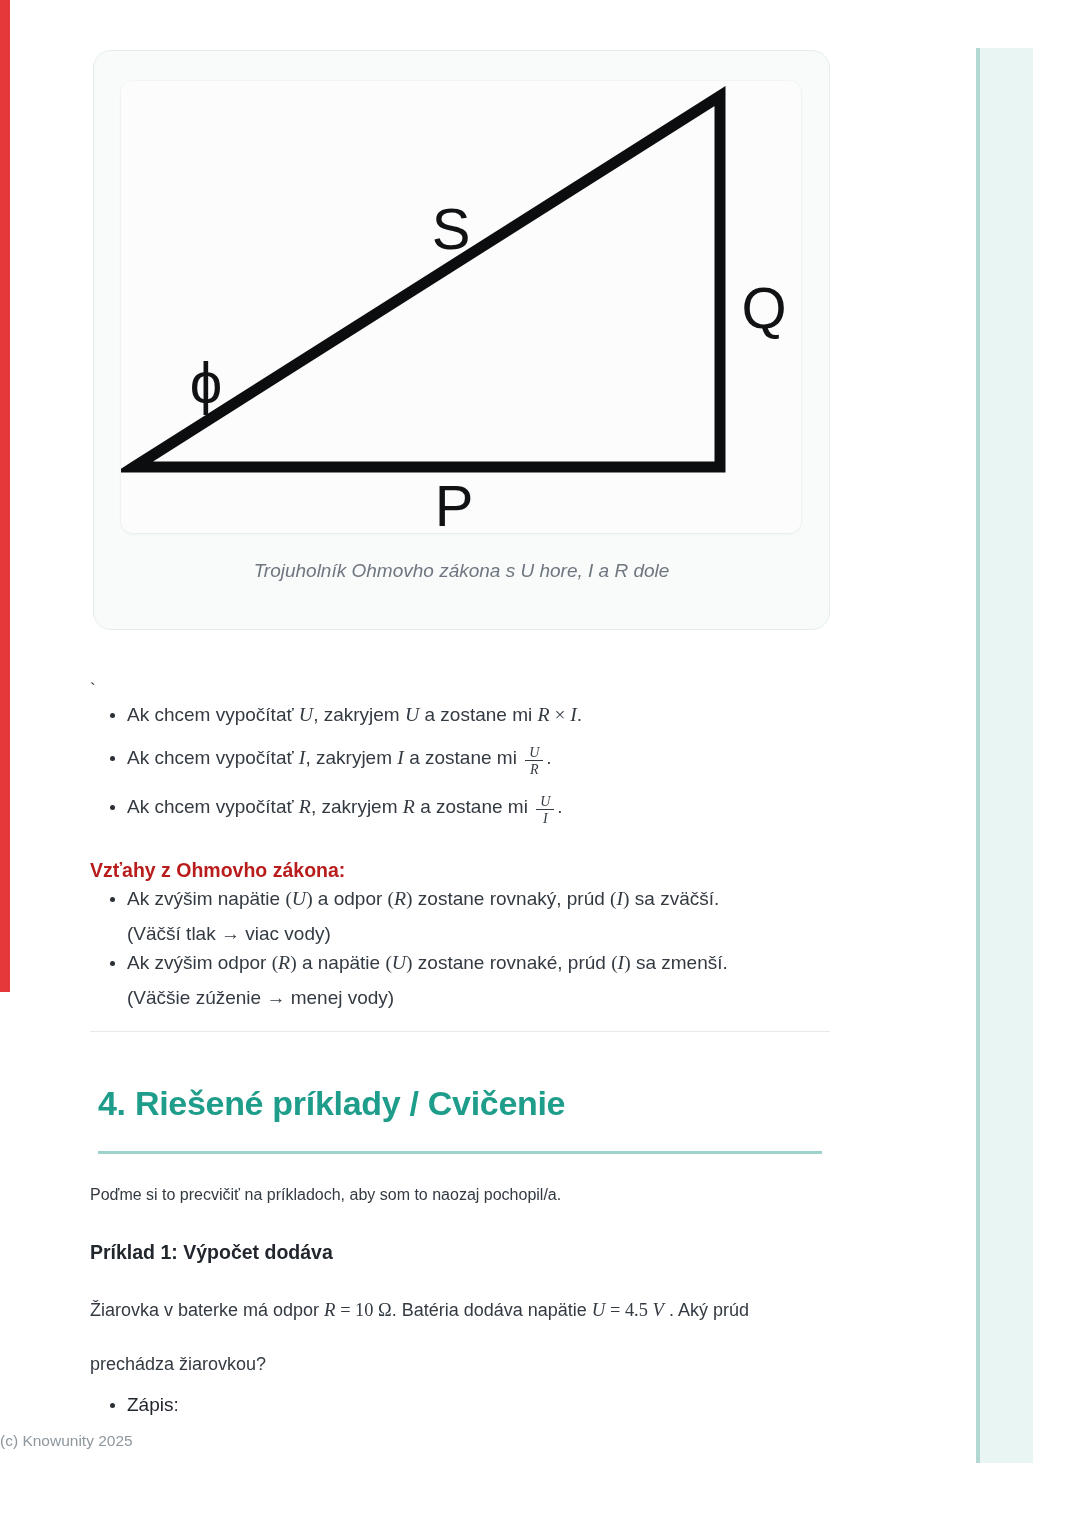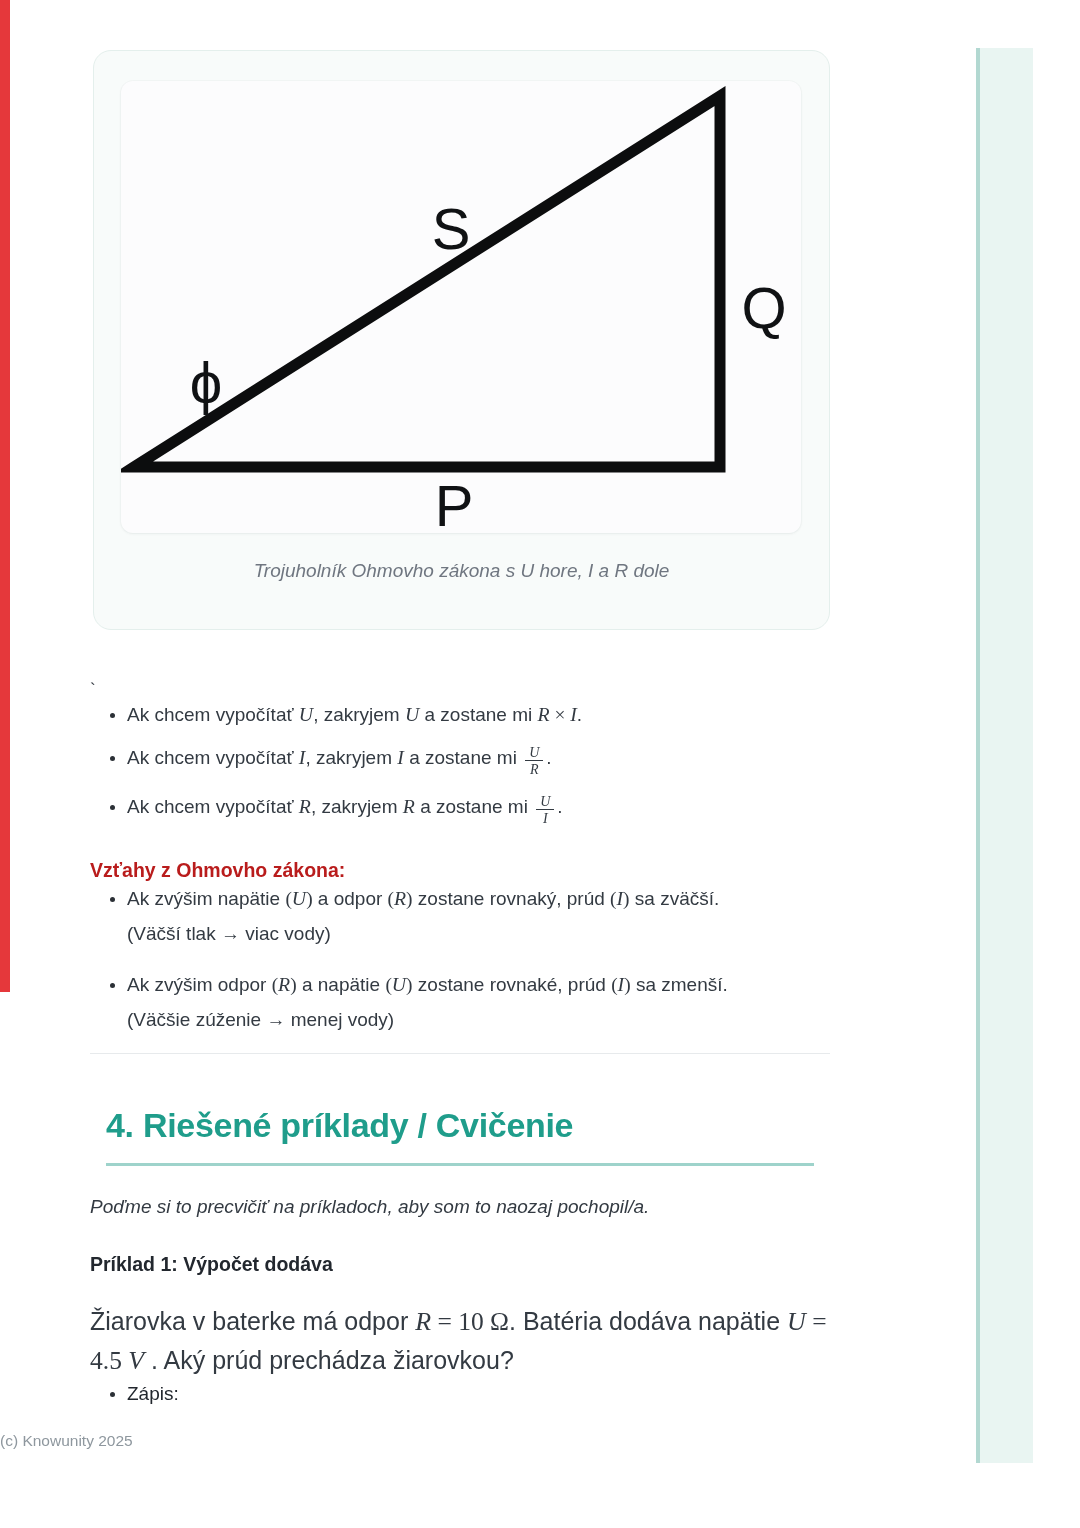--- a/index.html
+++ b/index.html
@@ -38,7 +38,7 @@
   h3.rel-heading{margin:30px 0 0;font-size:19.5px;font-weight:700;color:#b91c1c;line-height:28px;}
 
   .list2{margin-top:24px;}
-  .list2 li + li{margin-top:22px;}
+  .list2 li + li{}
   .list2 .note{display:block;margin-top:7px;}
 
   hr.divider{margin:19px 0 0;border:none;border-top:1px solid #e7eaec;height:0;}

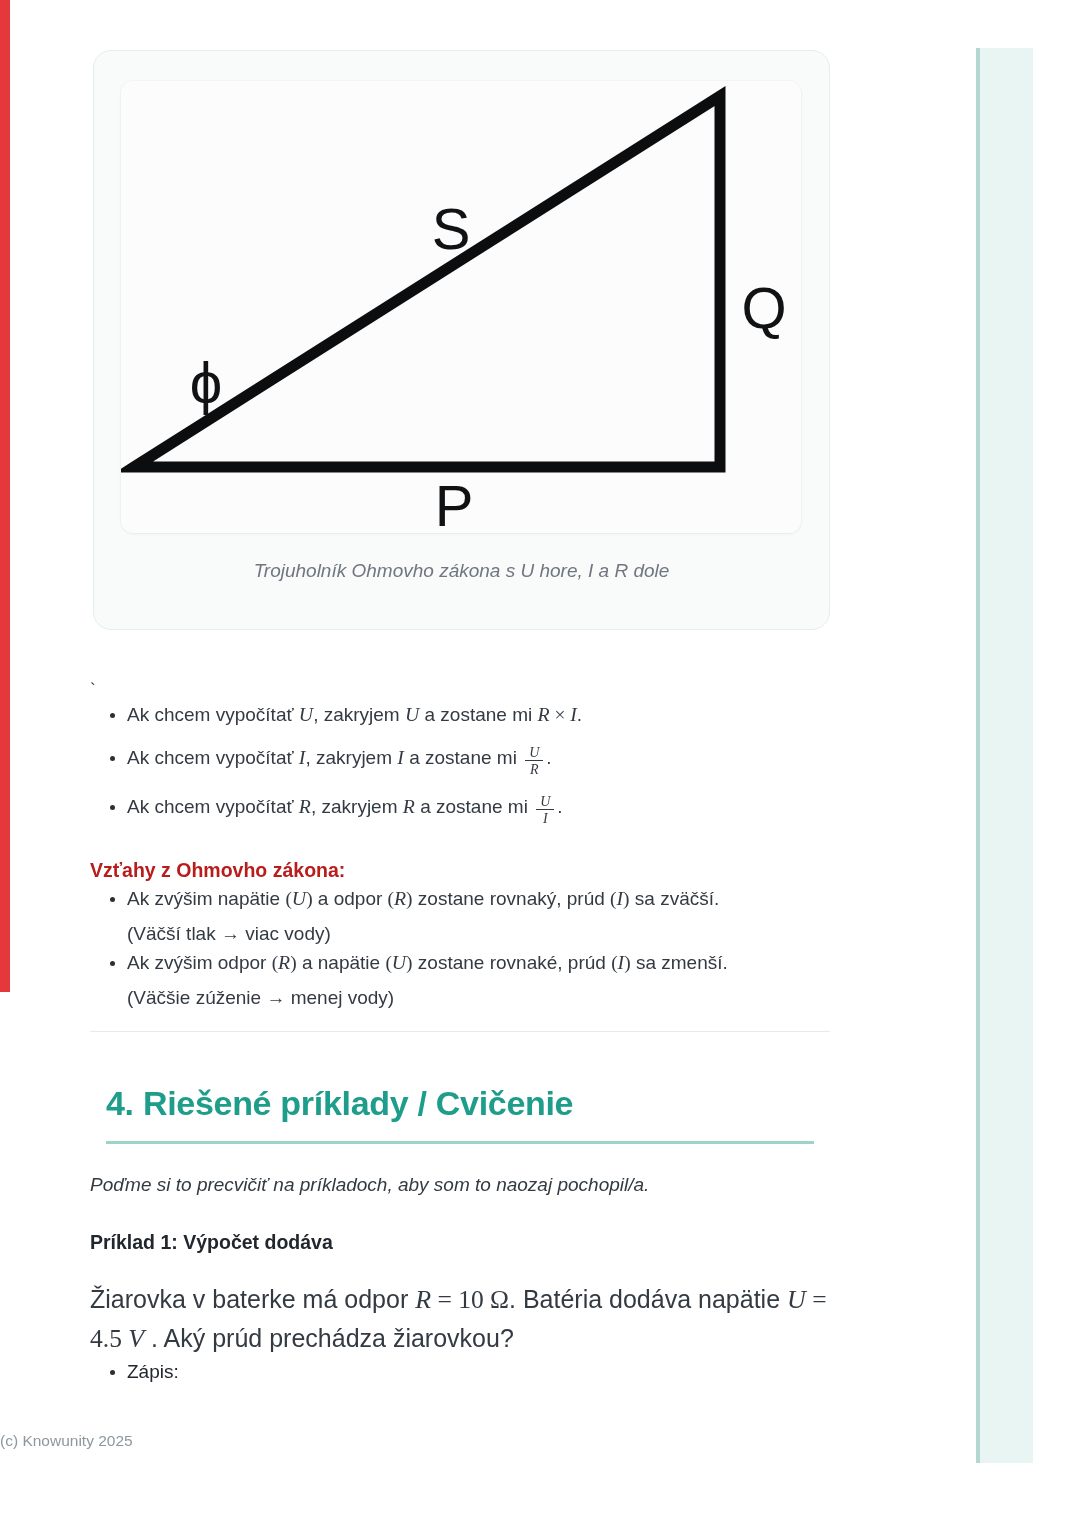--- a/index.html
+++ b/index.html
@@ -43,9 +43,9 @@
 
   hr.divider{margin:19px 0 0;border:none;border-top:1px solid #e7eaec;height:0;}
 
-  h2.section-heading{margin:50px 16px 0;font-size:34px;line-height:42px;font-weight:700;
+  h2.section-heading{margin:50px 8px 0;font-size:34px;line-height:42px;font-weight:700;
                      color:var(--teal);letter-spacing:-0.3px;
-                     padding-bottom:17px;border-bottom:3px solid var(--underline);}
+                     padding-bottom:27px;border-bottom:3px solid var(--underline);}
 
   p.intro{margin:27px 0 0;font-size:19px;line-height:28px;font-style:italic;}
 

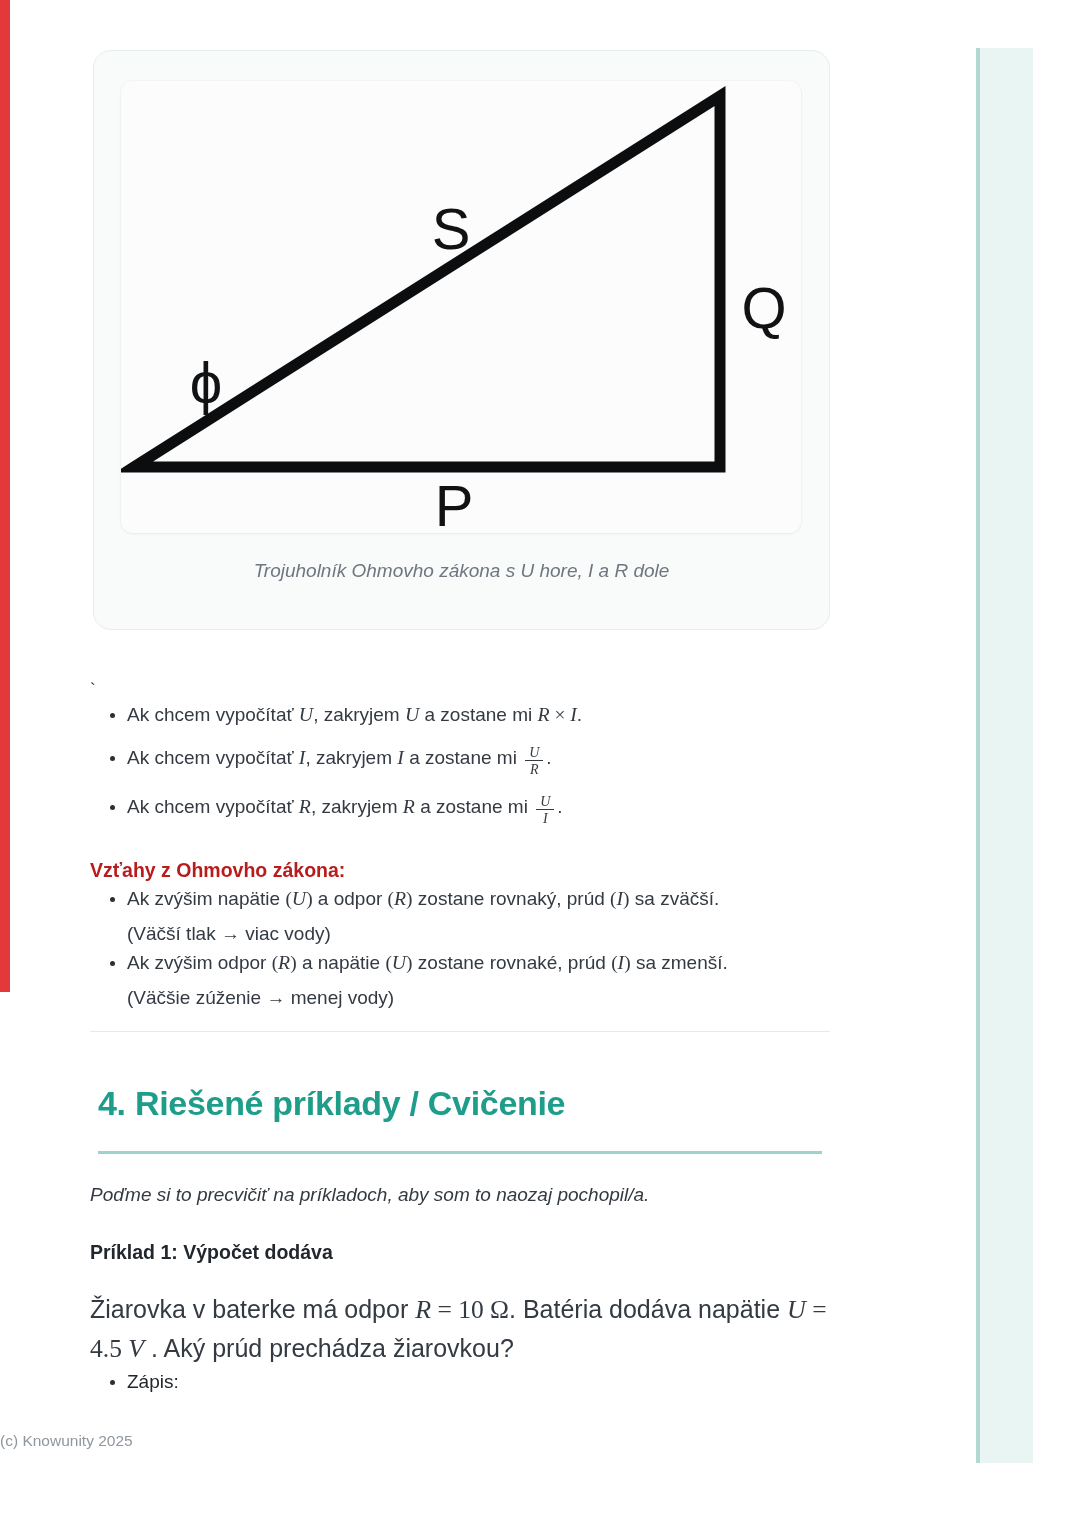--- a/index.html
+++ b/index.html
@@ -47,7 +47,7 @@
                      color:var(--teal);letter-spacing:-0.3px;
                      padding-bottom:27px;border-bottom:3px solid var(--underline);}
 
-  p.intro{margin:27px 0 0;font-size:19px;line-height:28px;font-style:italic;}
+  p.intro{margin:27px 0 0;font-size:16px;line-height:28px;}
 
   h4.example-heading{margin:29px 0 0;font-size:19.5px;font-weight:700;color:#22272e;line-height:28px;}
 

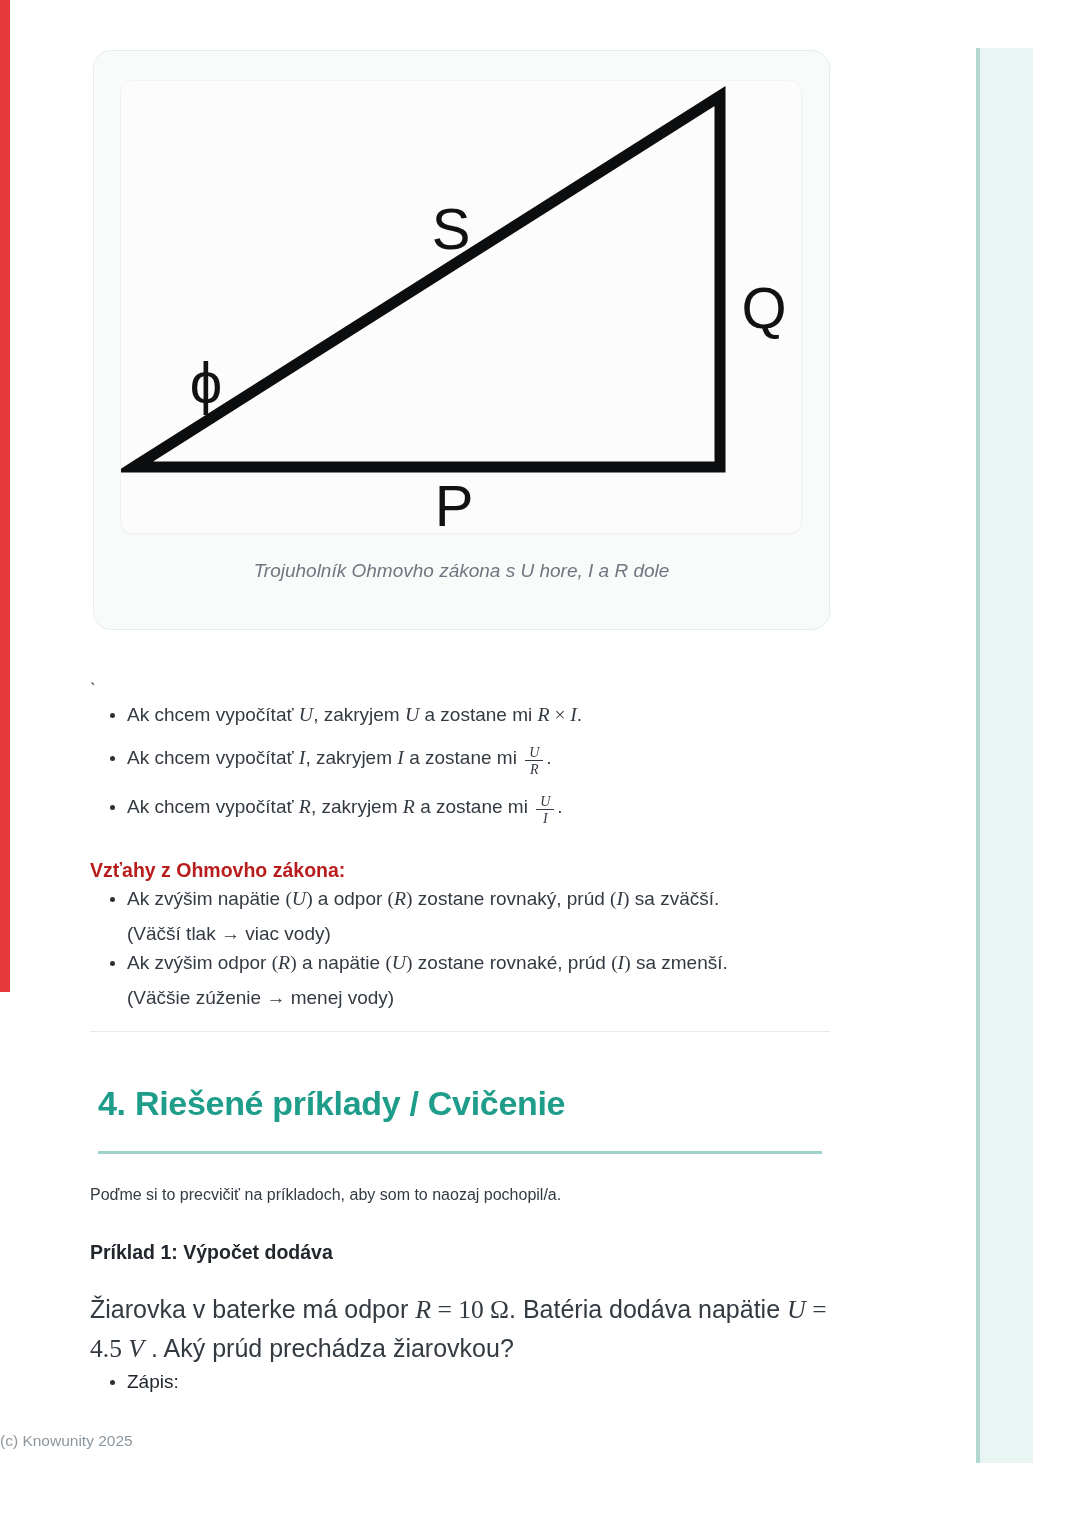--- a/index.html
+++ b/index.html
@@ -51,7 +51,7 @@
 
   h4.example-heading{margin:29px 0 0;font-size:19.5px;font-weight:700;color:#22272e;line-height:28px;}
 
-  p.problem{margin:24px 0 0;font-size:25px;line-height:38px;}
+  p.problem{margin:17px 0 0;font-size:18px;line-height:54px;}
 
   .list3{margin-top:21px;}
   .list3 li{font-weight:700;color:#22272e;}

